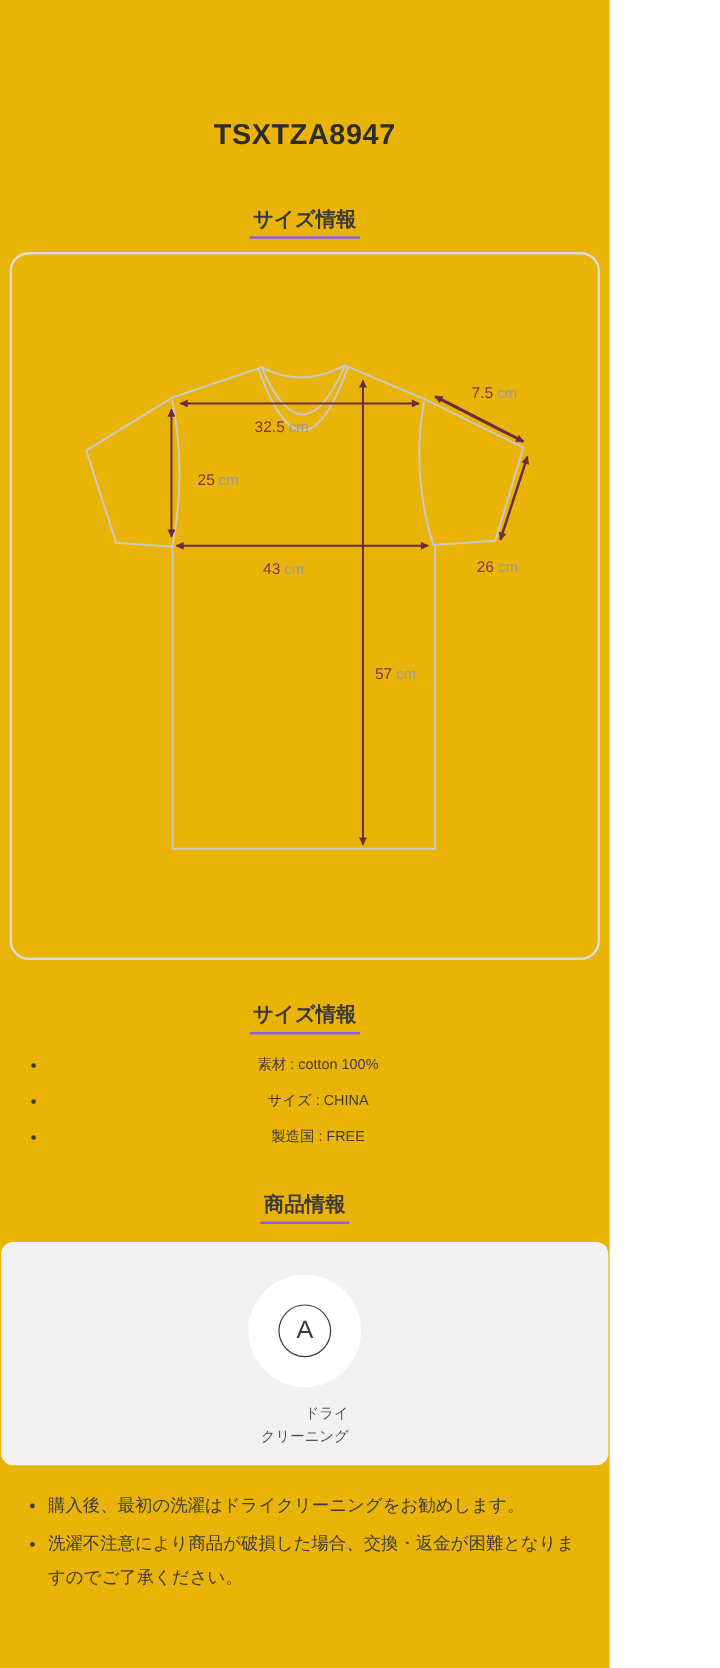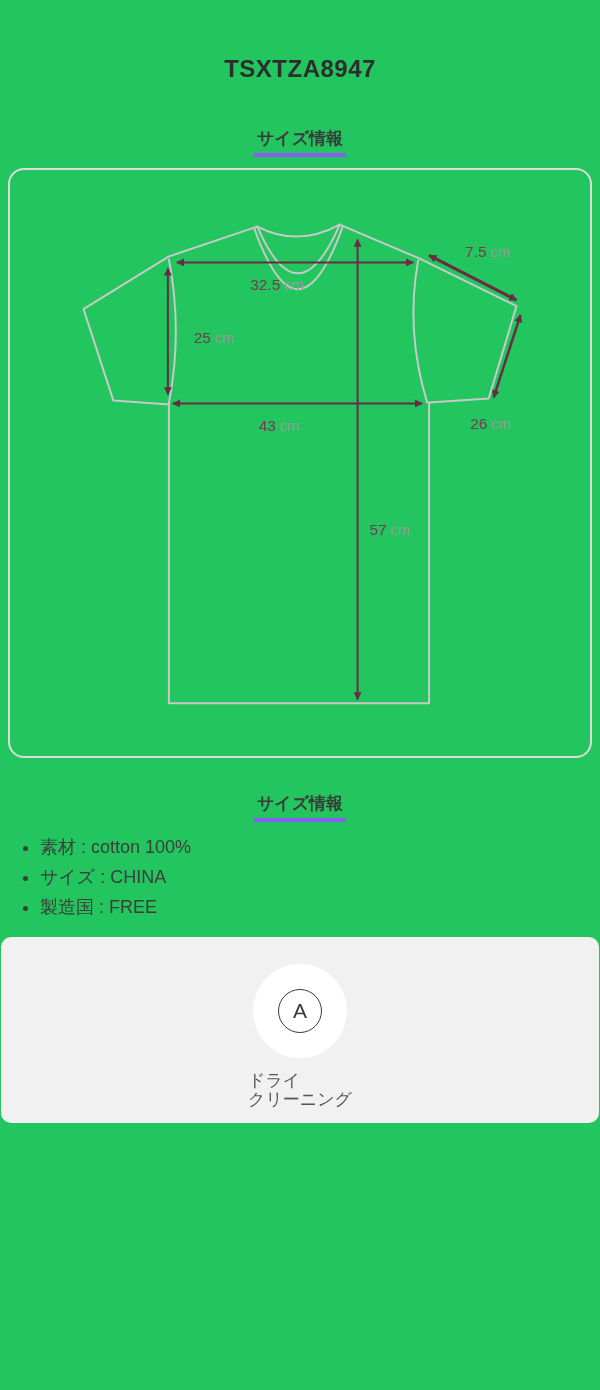--- a/index.html
+++ b/index.html
@@ -4,7 +4,7 @@
 <style>
   html,body{margin:0;padding:0;background:#ffffff;}
   body{width:600px;font-family:"Liberation Sans","DejaVu Sans",sans-serif;color:#3a3a3a;}
-  .page{width:600px;height:1390px;background:#22c55e;box-sizing:border-box;padding-top:56px;overflow:hidden;}
+  .page{width:508px;height:1390px;background:#eab308;box-sizing:border-box;padding-top:100px;overflow:hidden;}
 
   .product-title{margin:0;text-align:center;font-size:24px;line-height:26px;font-weight:600;color:#2d2d2d;letter-spacing:.5px;}
 

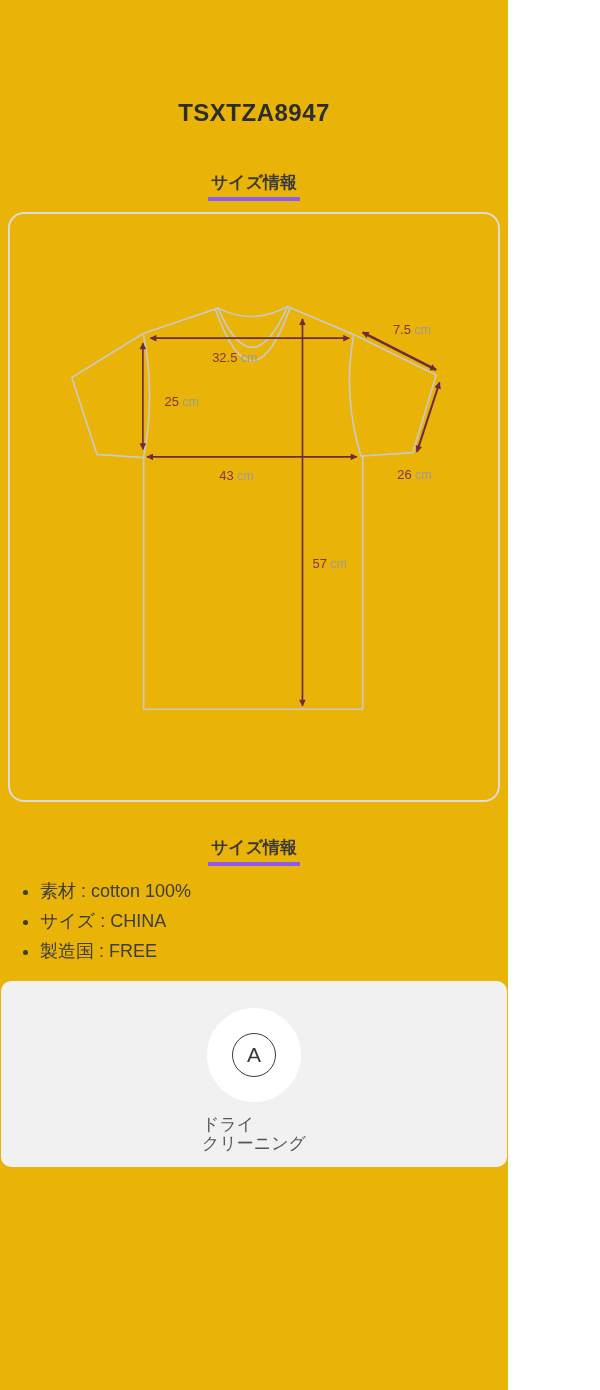--- a/index.html
+++ b/index.html
@@ -12,7 +12,7 @@
   .heading-wrap.h1{margin-top:47px;}
   .heading-wrap.h2{margin-top:36px;}
   .heading-wrap.h3{margin-top:32px;}
-  .section-heading{display:inline-block;font-size:17px;line-height:19px;font-weight:700;color:#3a3a3a;border-bottom:4px solid #8b5cf6;padding:0 3px 5px;}
+  .section-heading{display:inline-block;font-size:17px;line-height:19px;font-weight:700;color:#3a3a3a;border-bottom:2px solid #8b5cf6;padding:0 3px 5px;}
 
   .diagram-box{margin:11px 8px 0;height:590px;border:2px solid #dcdcdc;border-radius:16px;box-sizing:border-box;overflow:hidden;}
   .diagram-box svg{display:block;width:100%;height:100%;}

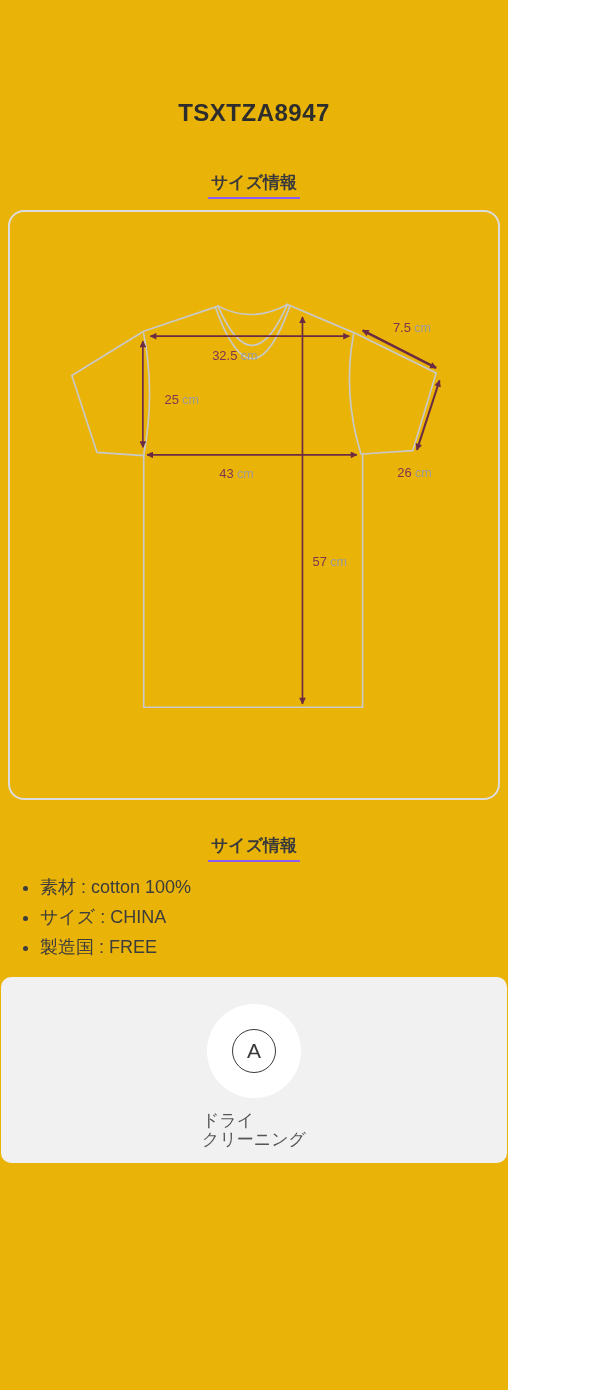--- a/index.html
+++ b/index.html
@@ -22,7 +22,7 @@
   ul.note-list{margin:14px 0 0;padding:0 18px 0 40px;list-style:disc outside;}
   ul.note-list li{font-size:14.5px;line-height:28px;color:#3d3d3d;margin-bottom:4px;}
   ul.spec-list{margin:10px 0 0;padding:0 18px 0 40px;list-style:disc outside;}
-  ul.spec-list li{font-size:18px;line-height:30px;color:#3d3d3d;}
+  ul.spec-list li{font-size:12px;line-height:30px;color:#3d3d3d;text-align:center;}
 
   .care-box{margin:15px 1px 0;height:186px;background:#f1f1f1;border-radius:10px;box-sizing:border-box;display:flex;flex-direction:column;align-items:center;padding-top:27px;}
   .care-circle{width:94px;height:94px;background:#ffffff;border-radius:50%;display:flex;align-items:center;justify-content:center;}

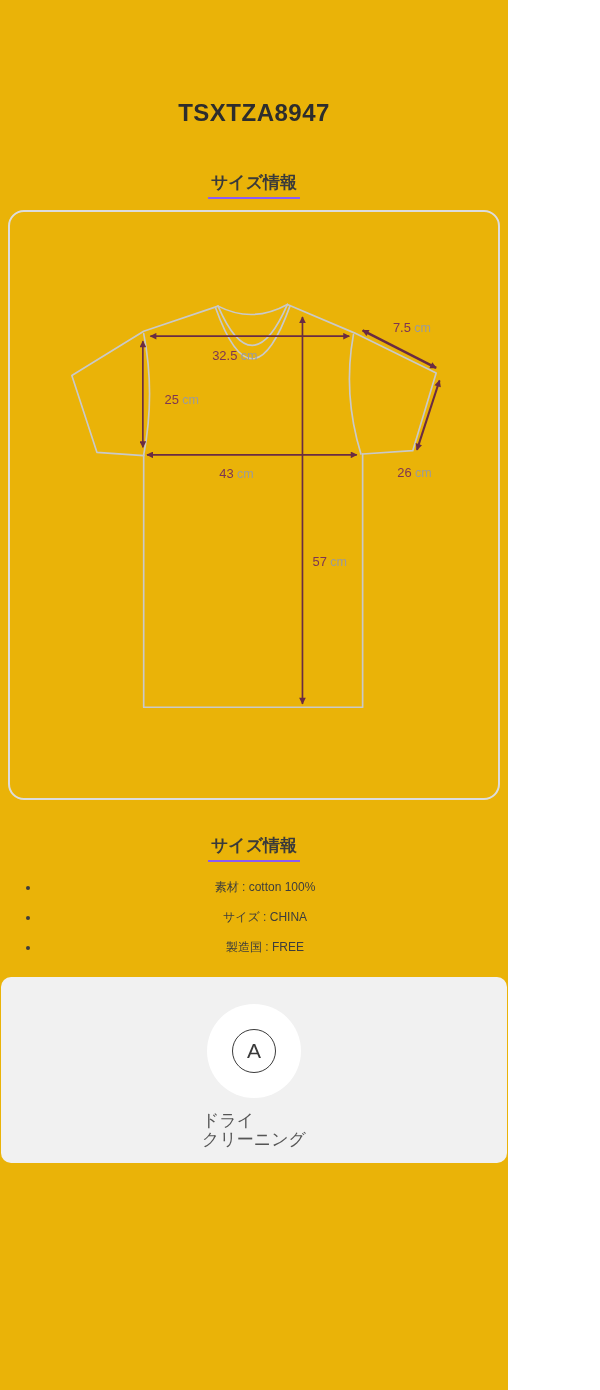--- a/index.html
+++ b/index.html
@@ -88,6 +88,9 @@
     <li>製造国 : FREE</li>
   </ul>
 
+  <div class="heading-wrap h3">
+    <span class="section-heading">商品情報</span>
+  </div>
 
   <div class="care-box">
     <div class="care-circle">

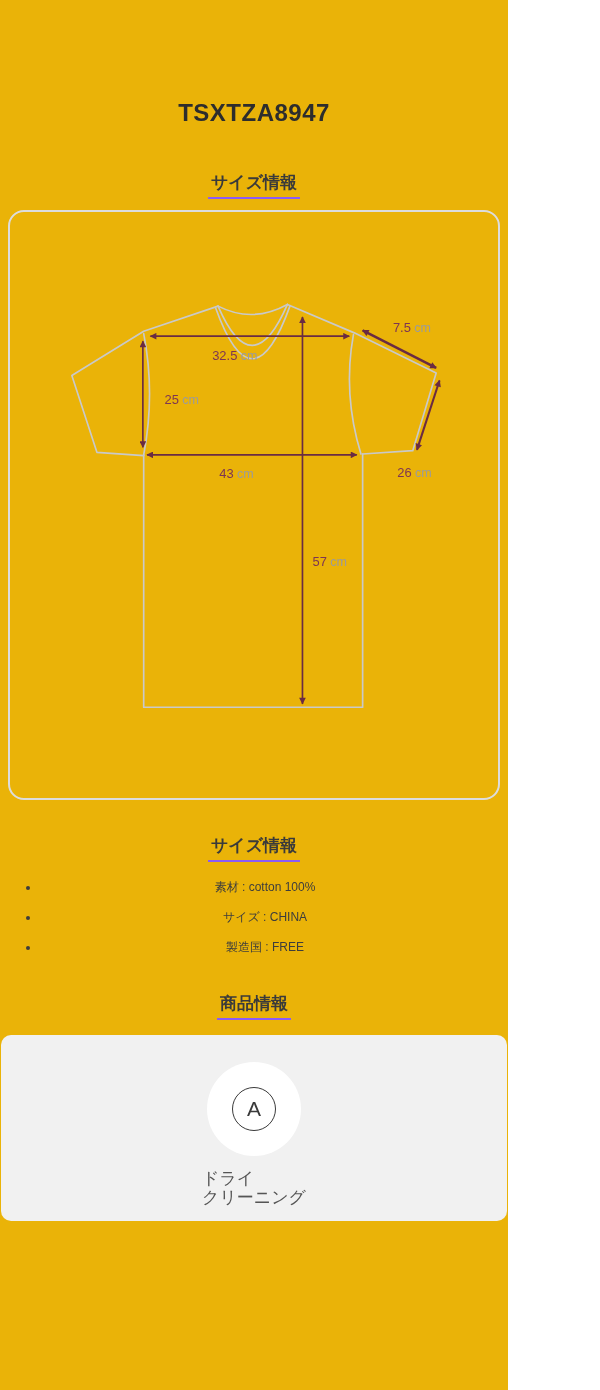--- a/index.html
+++ b/index.html
@@ -27,7 +27,7 @@
   .care-box{margin:15px 1px 0;height:186px;background:#f1f1f1;border-radius:10px;box-sizing:border-box;display:flex;flex-direction:column;align-items:center;padding-top:27px;}
   .care-circle{width:94px;height:94px;background:#ffffff;border-radius:50%;display:flex;align-items:center;justify-content:center;}
   .care-ring{width:44px;height:44px;border:1.5px solid #3a3a3a;border-radius:50%;box-sizing:border-box;display:flex;align-items:center;justify-content:center;font-size:21px;color:#3a3a3a;font-weight:400;}
-  .care-label{margin-top:13px;text-align:left;font-size:17px;line-height:19px;color:#555555;}
+  .care-label{margin-top:13px;text-align:right;font-size:12px;line-height:19px;color:#555555;}
 </style>
 </head>
 <body>

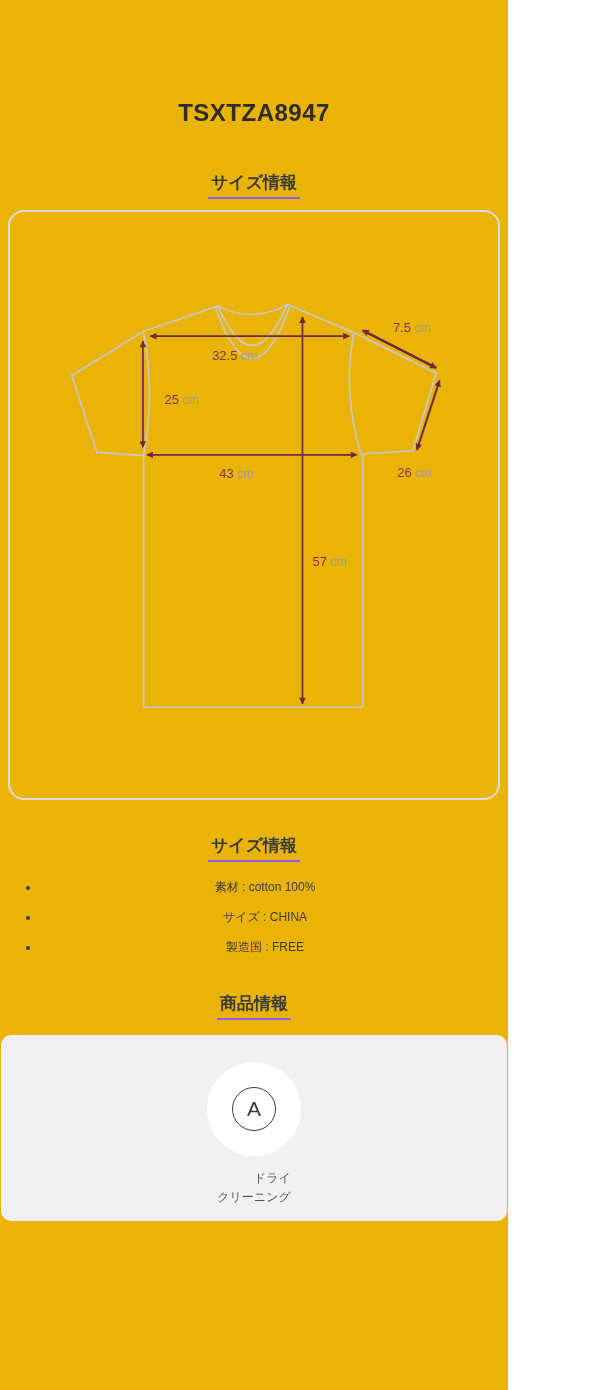--- a/index.html
+++ b/index.html
@@ -102,6 +102,10 @@
     </div>
   </div>
 
+  <ul class="note-list" style="margin-top:20px;">
+    <li>購入後、最初の洗濯はドライクリーニングをお勧めします。</li>
+    <li>洗濯不注意により商品が破損した場合、交換・返金が困難となりますのでご了承ください。</li>
+  </ul>
 
 </div>
 

